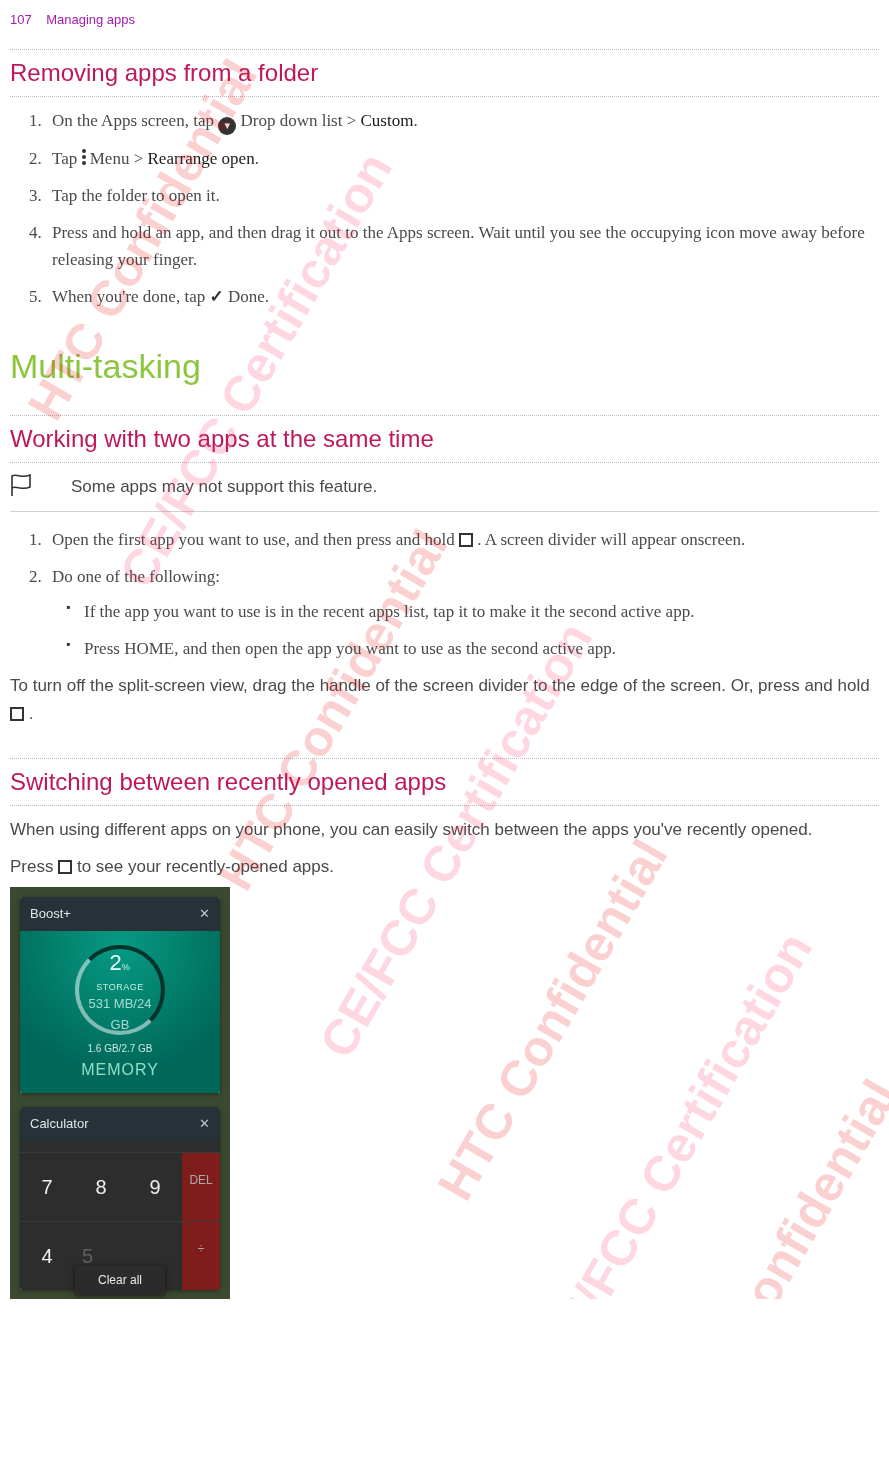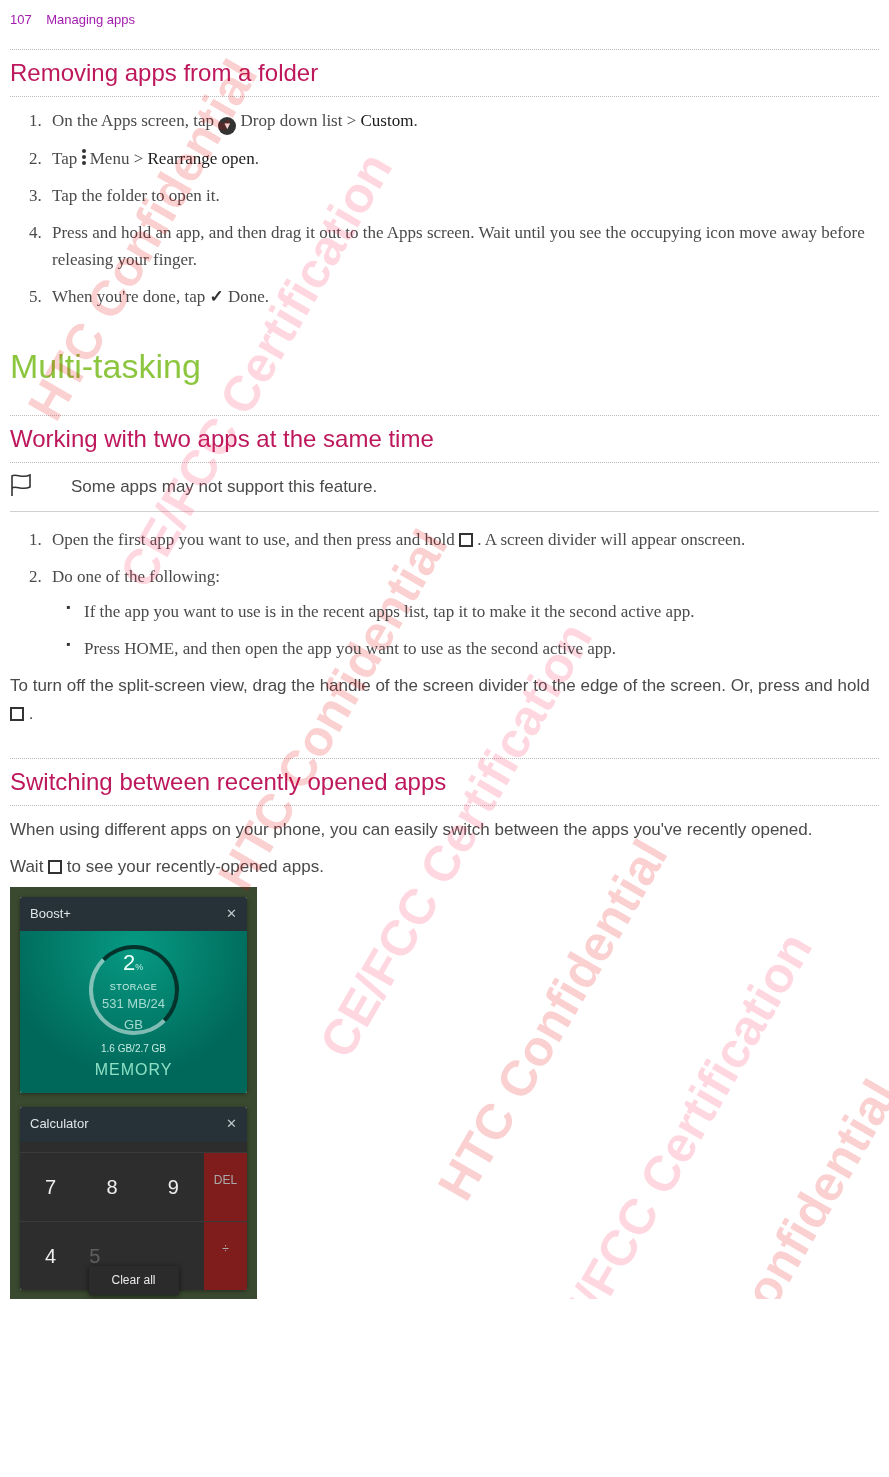--- a/index.html
+++ b/index.html
@@ -301,7 +301,7 @@
 
 <p class="body-p">When using different apps on your phone, you can easily switch between the apps you've recently opened.</p>
 <p class="body-p">
-  <span>Wait </span>
+  <span>Press </span>
   <span class="icon-recent"></span>
   <span> to see your recently-opened apps.</span>
 </p>

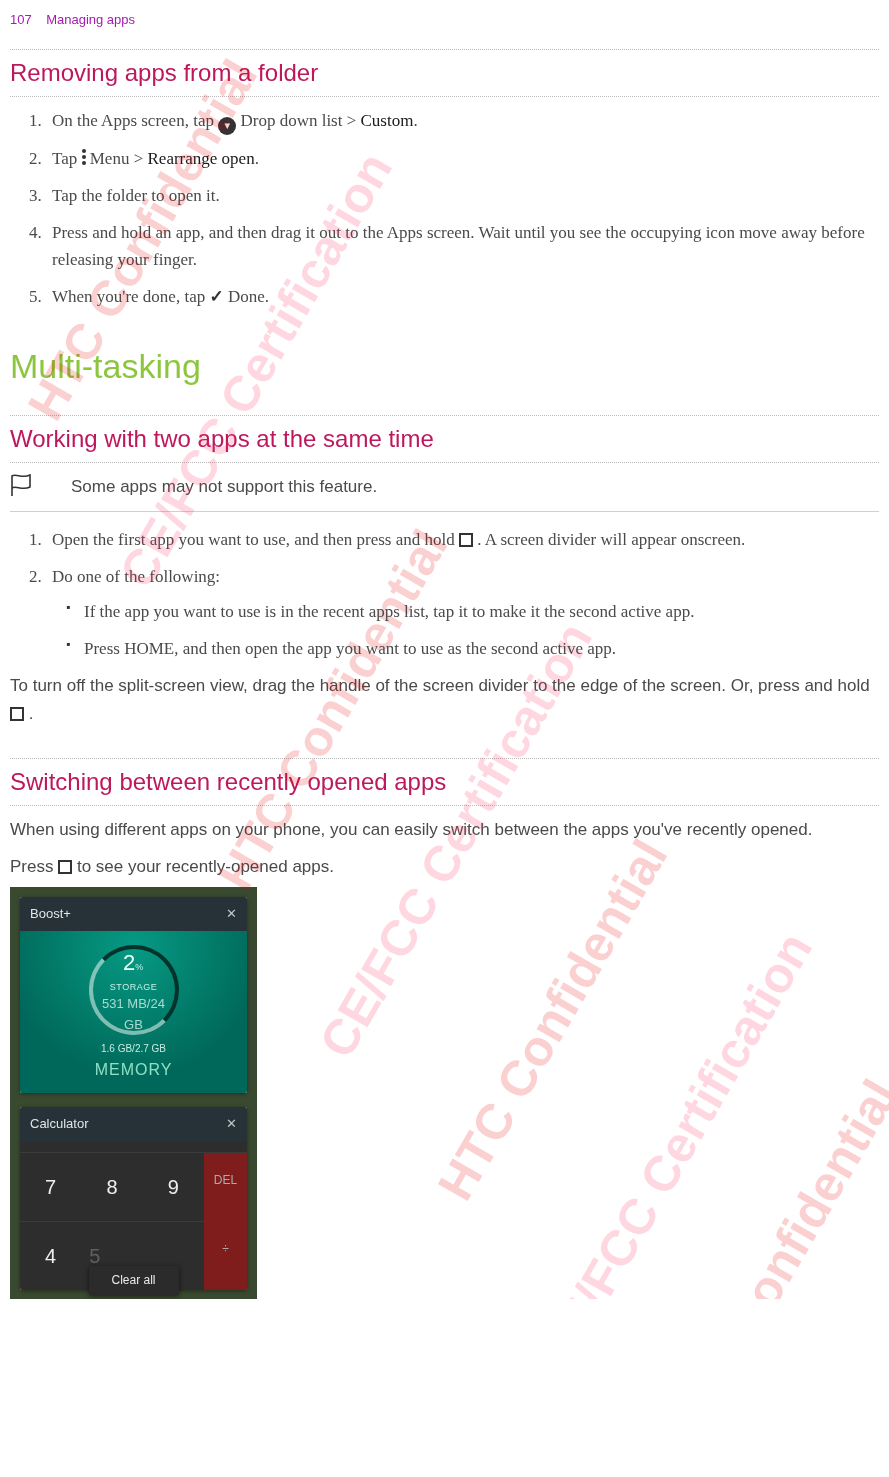--- a/index.html
+++ b/index.html
@@ -115,7 +115,7 @@
 
   
   .recent-shot {
-    width: 247px;
+    width: 220px;
     margin-top: 6px;
     background: #3a4a30;
     font-family: sans-serif;

